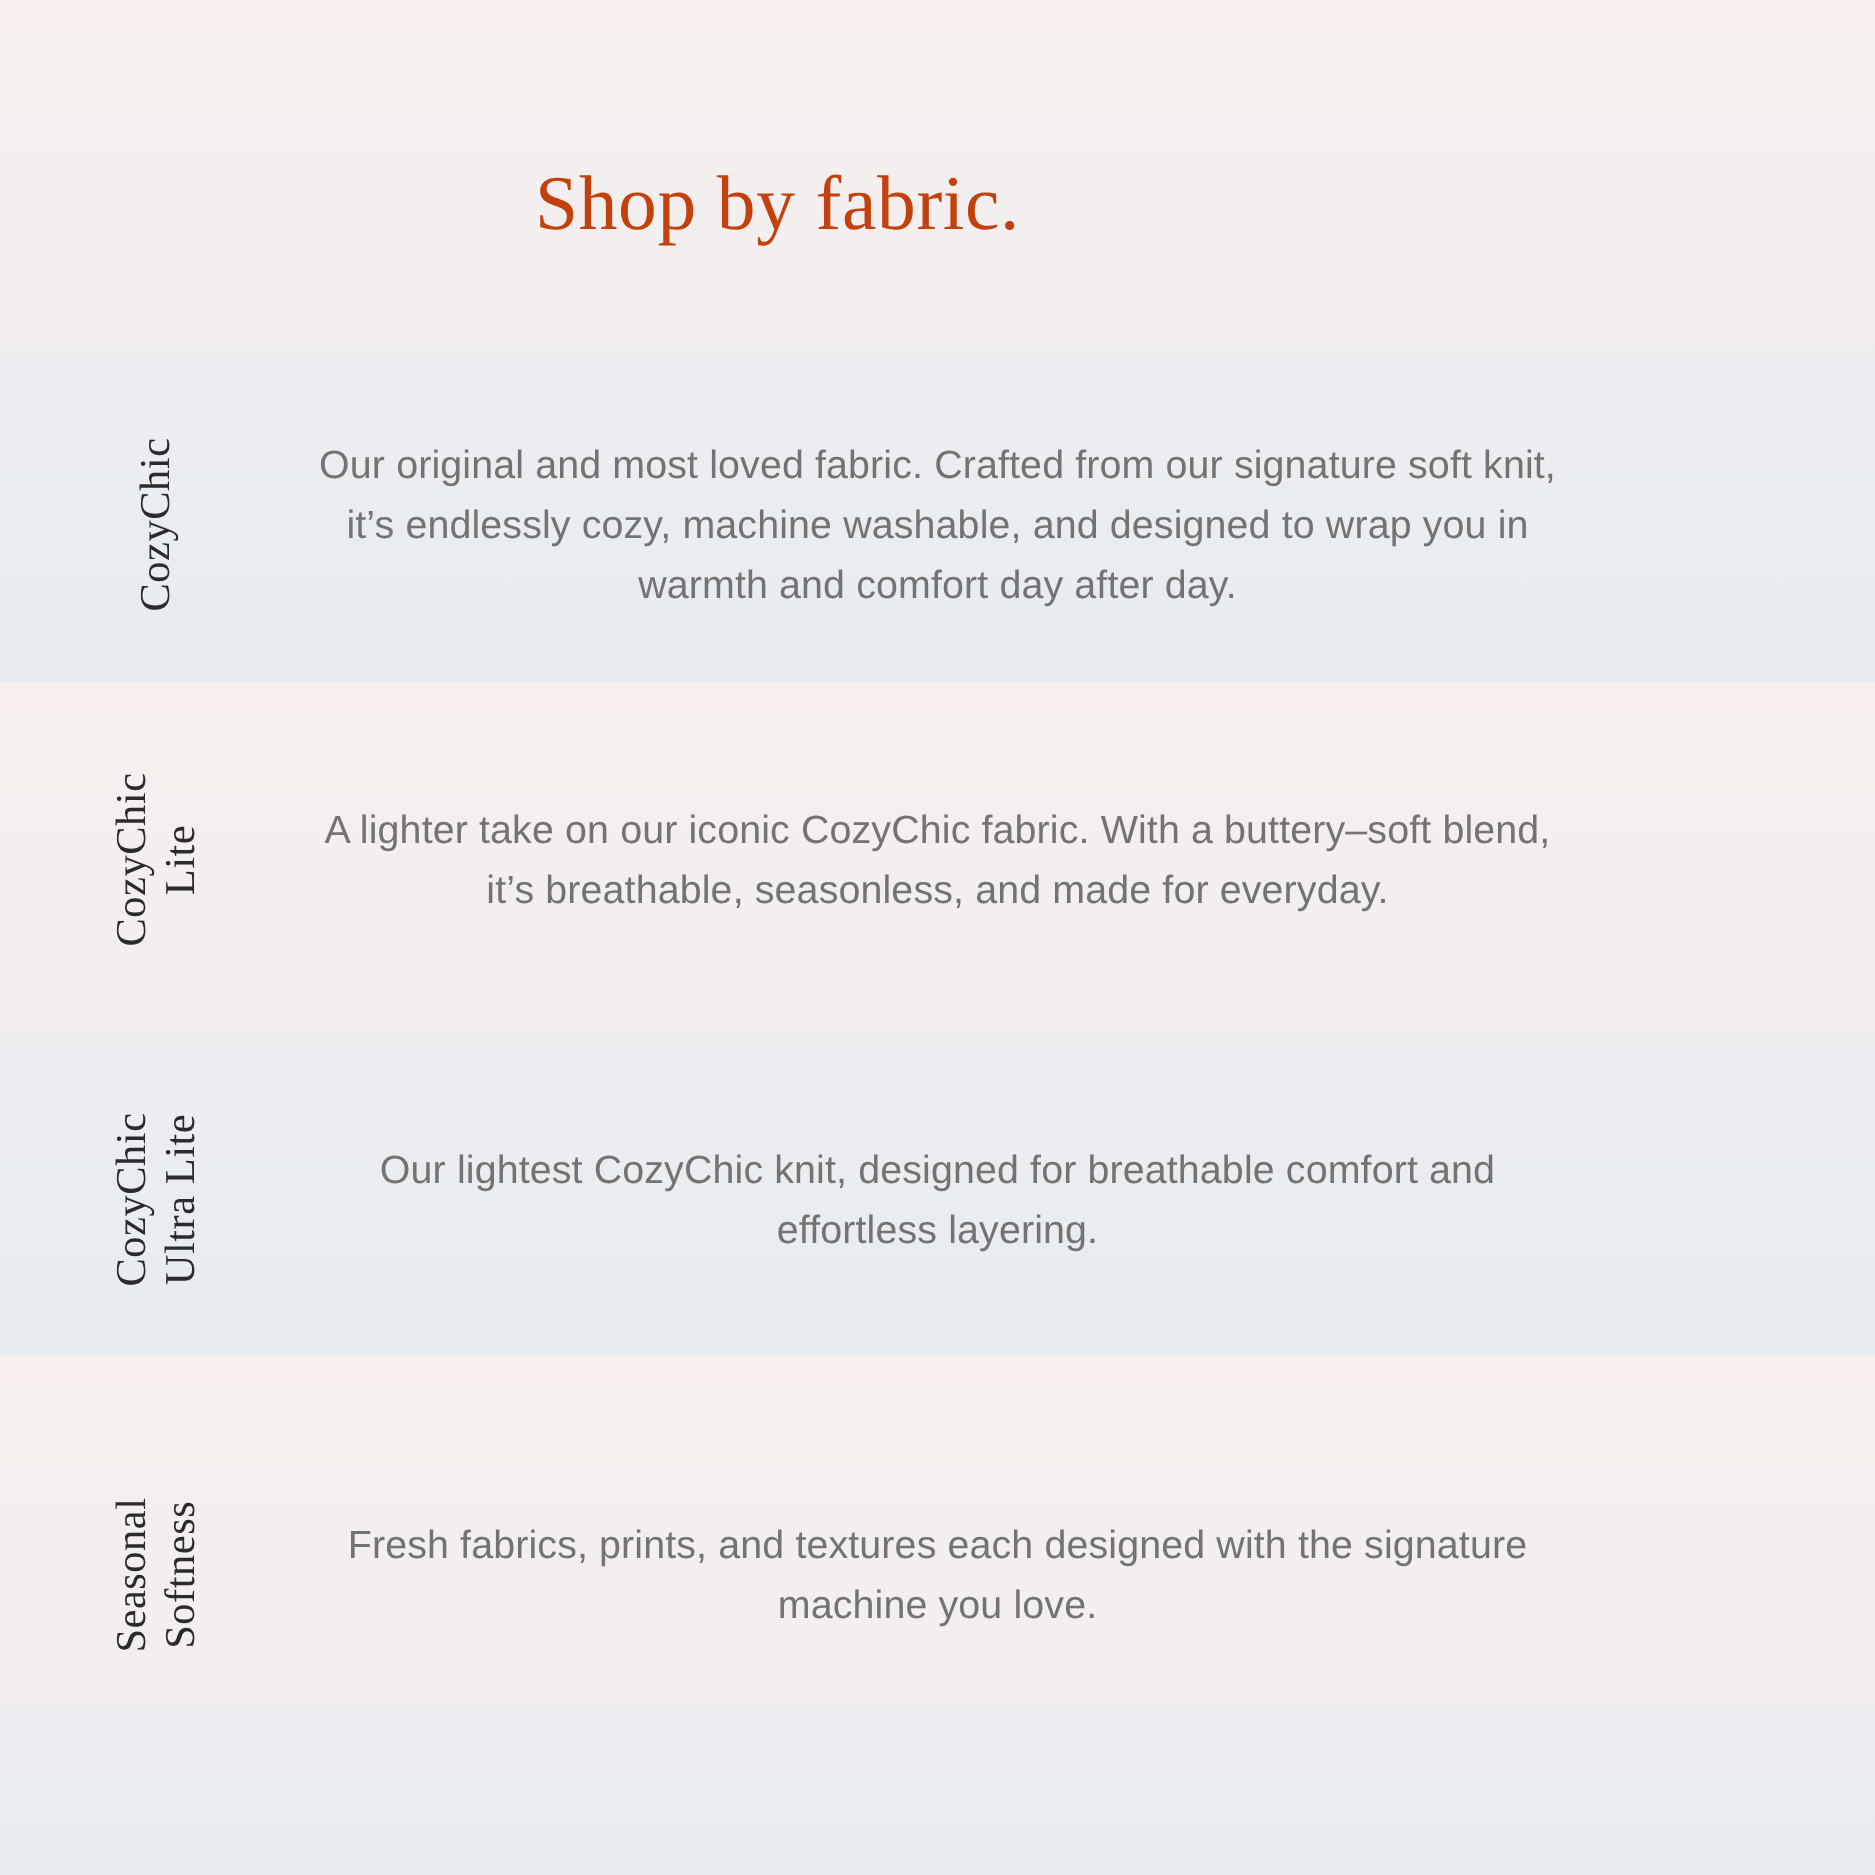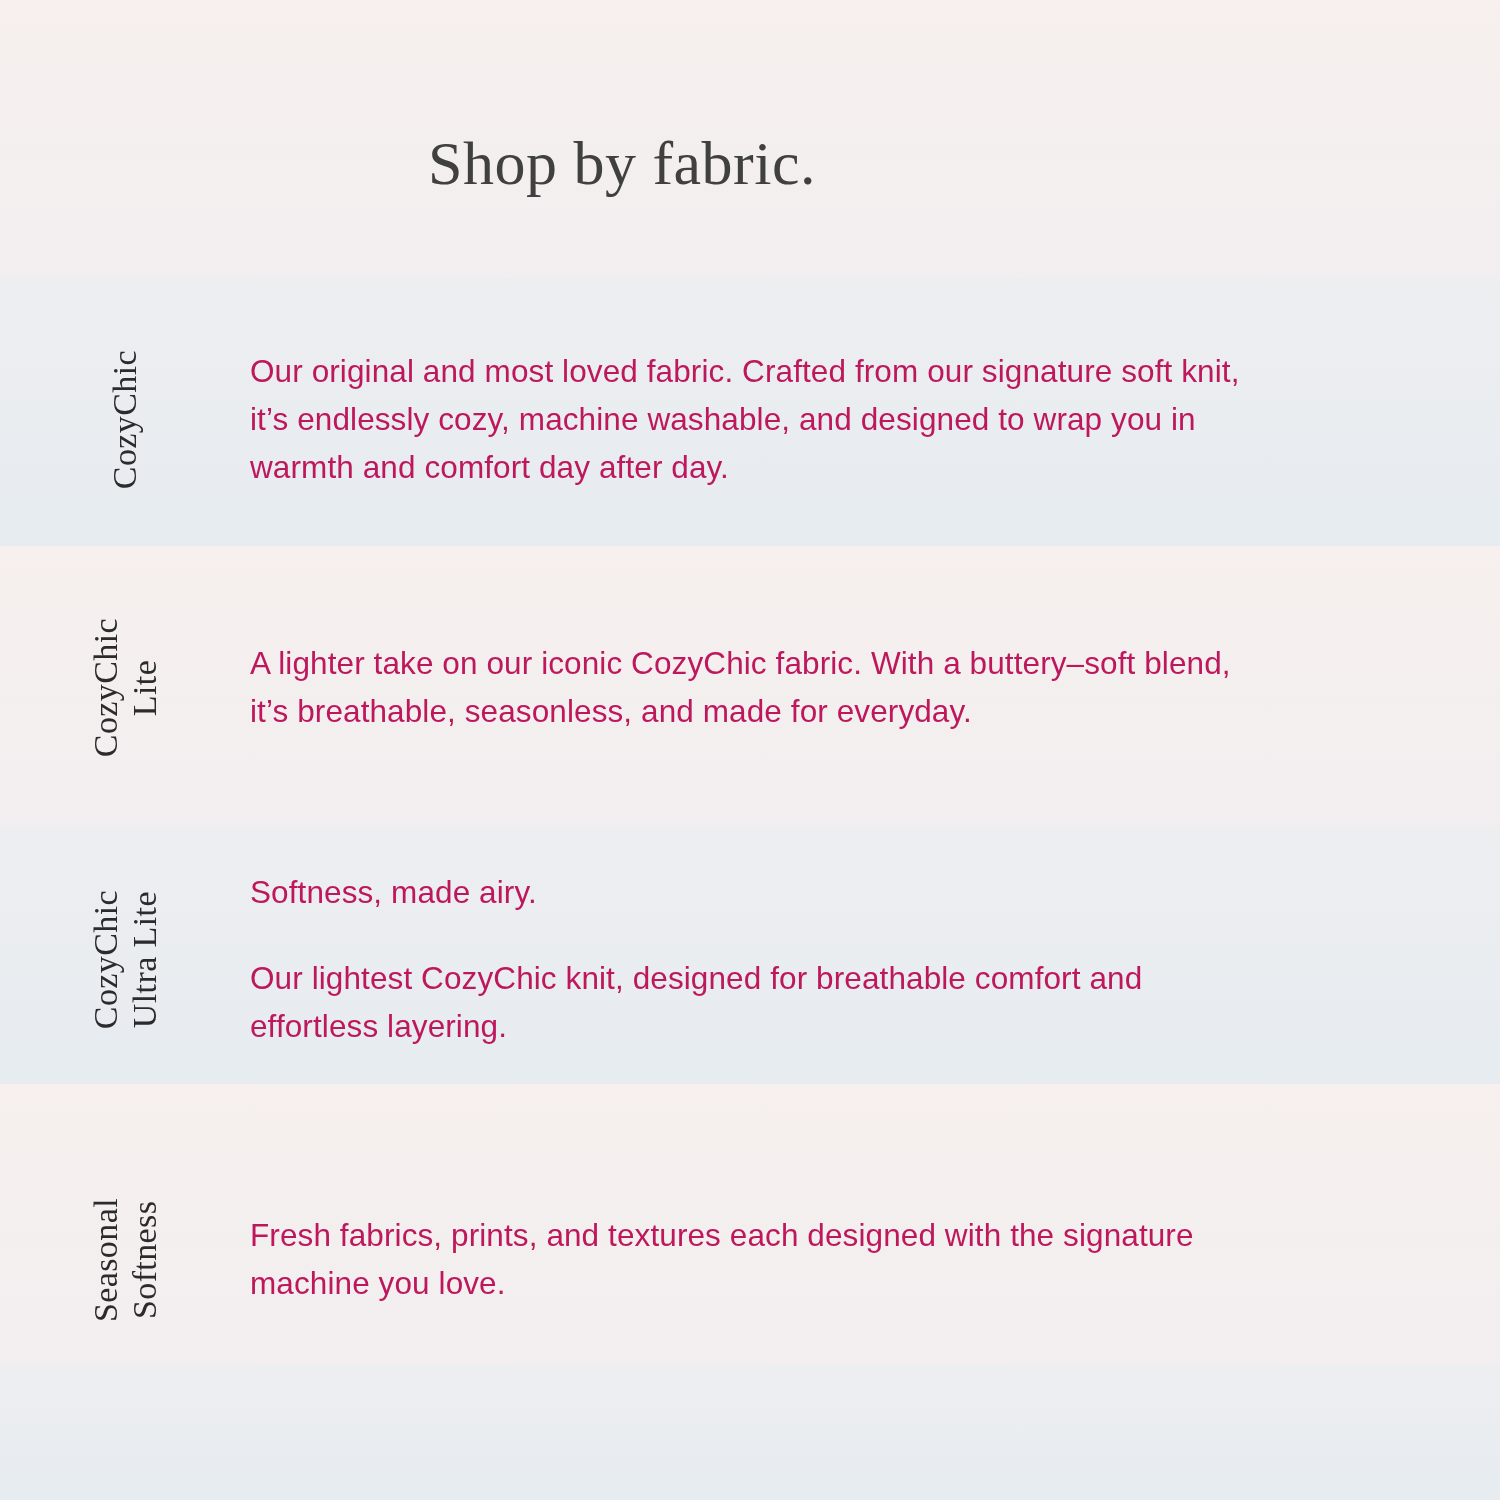--- a/index.html
+++ b/index.html
@@ -60,7 +60,7 @@
     font-family: "Liberation Serif", serif;
     font-size: 62px;
     letter-spacing: 0.5px;
-    color: #404040;
+    color: #c2410c;
   }
 
   .row {

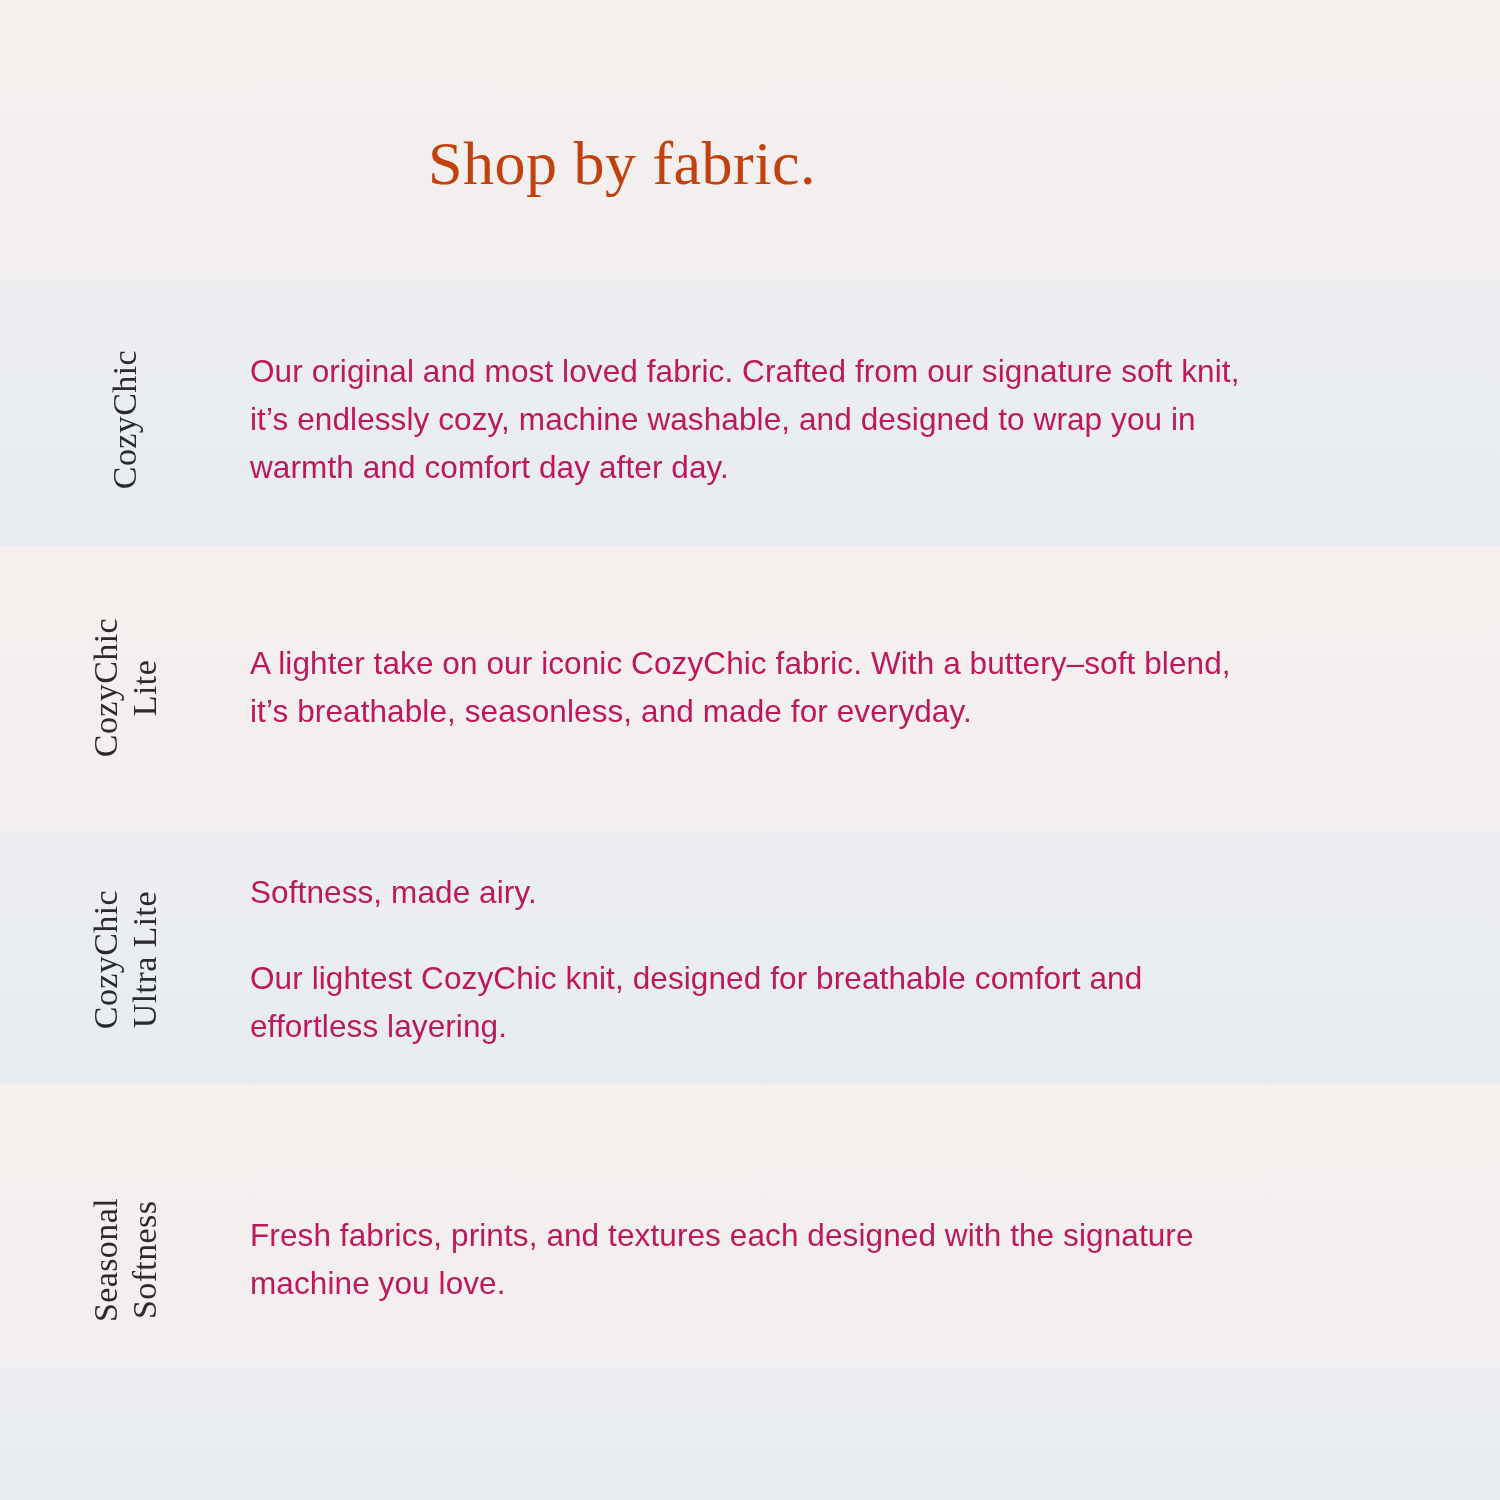--- a/index.html
+++ b/index.html
@@ -94,7 +94,8 @@
   .row-body {
     flex: 1 1 auto;
     padding-right: 250px;
-    color: #be185d;
+    text-align: center;
+    color: #737373;
     font-size: 31.5px;
     line-height: 1.52;
     font-family: "Liberation Sans", sans-serif;

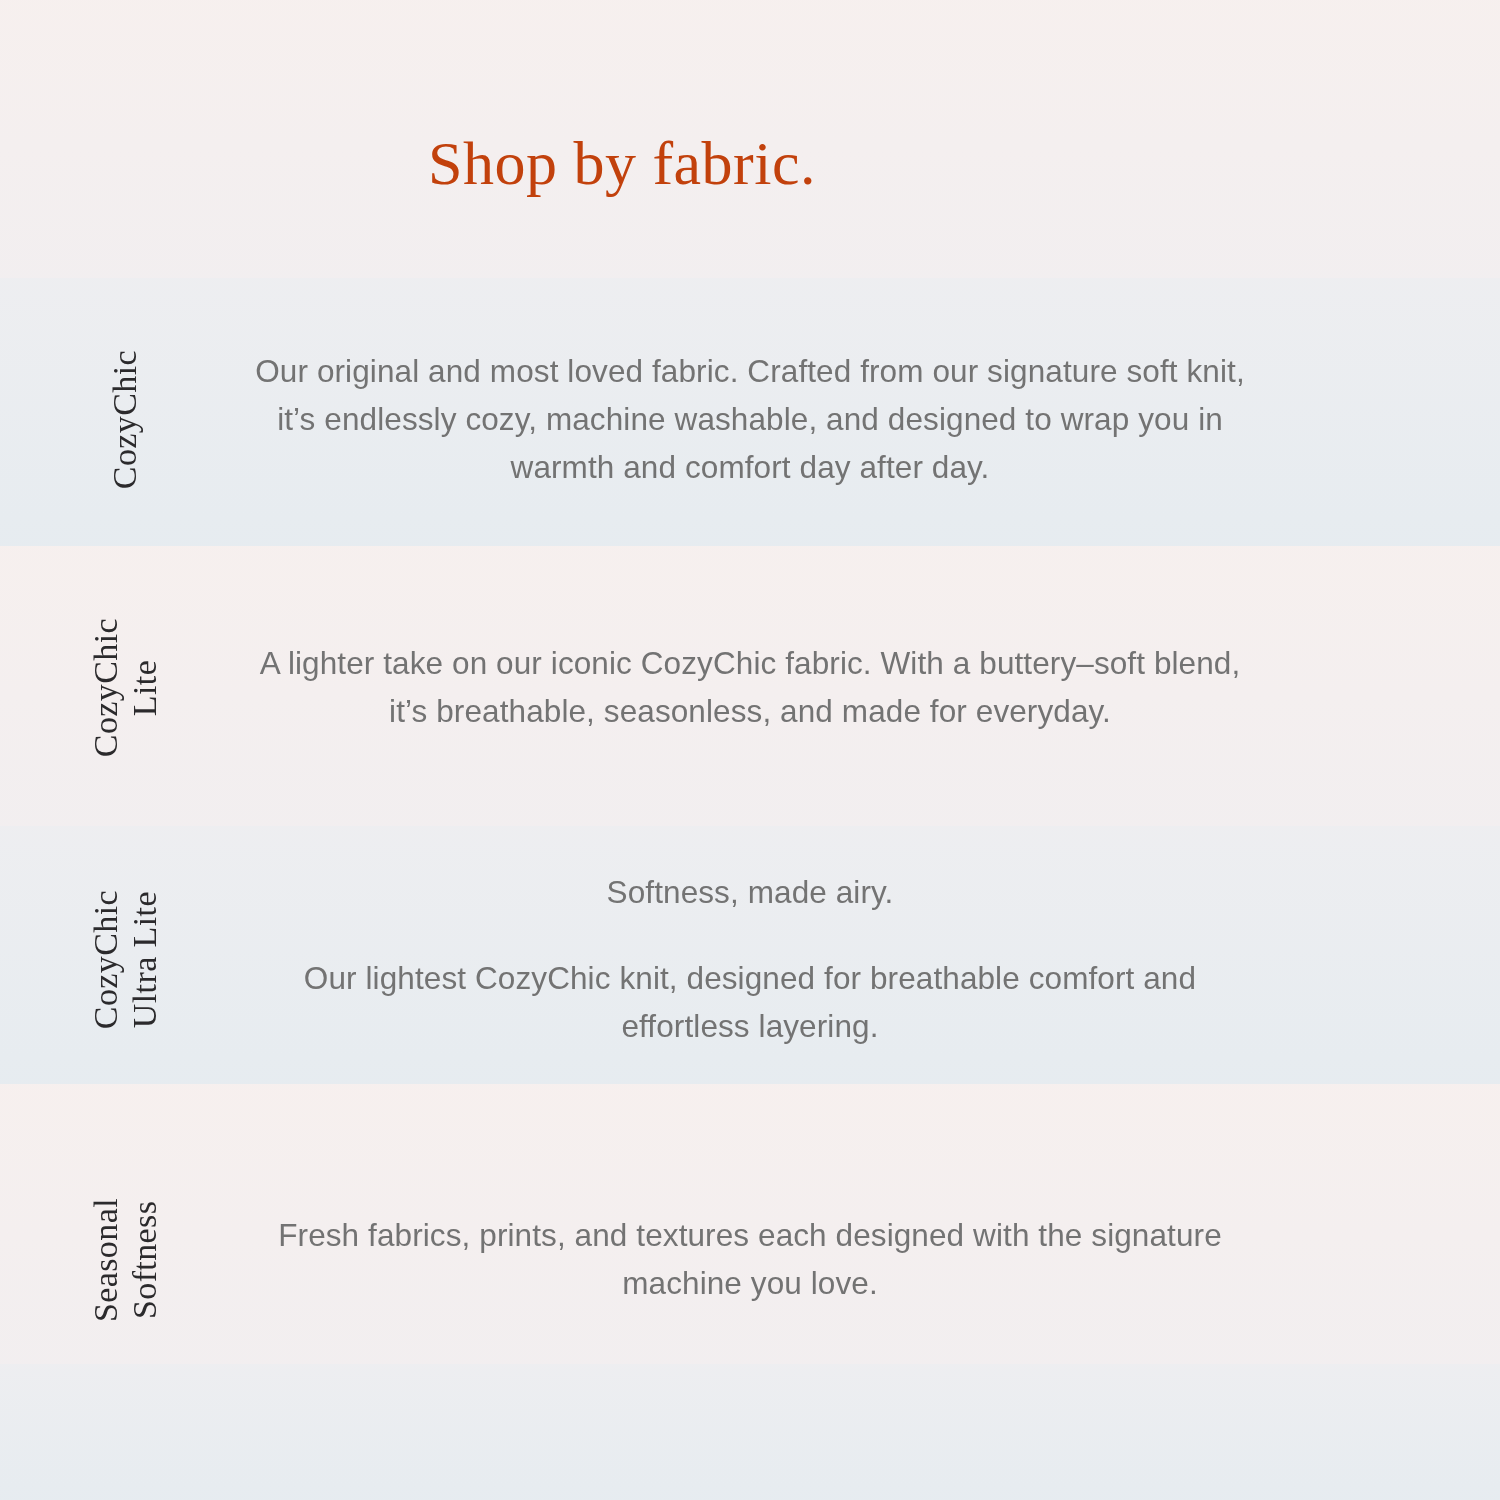--- a/index.html
+++ b/index.html
@@ -148,7 +148,6 @@
 Ultra Lite</div>
     </div>
     <div class="row-body">
-      <p>Softness, made airy.</p>
       <p>Our lightest CozyChic knit, designed for breathable comfort and effortless layering.</p>
     </div>
   </div>

